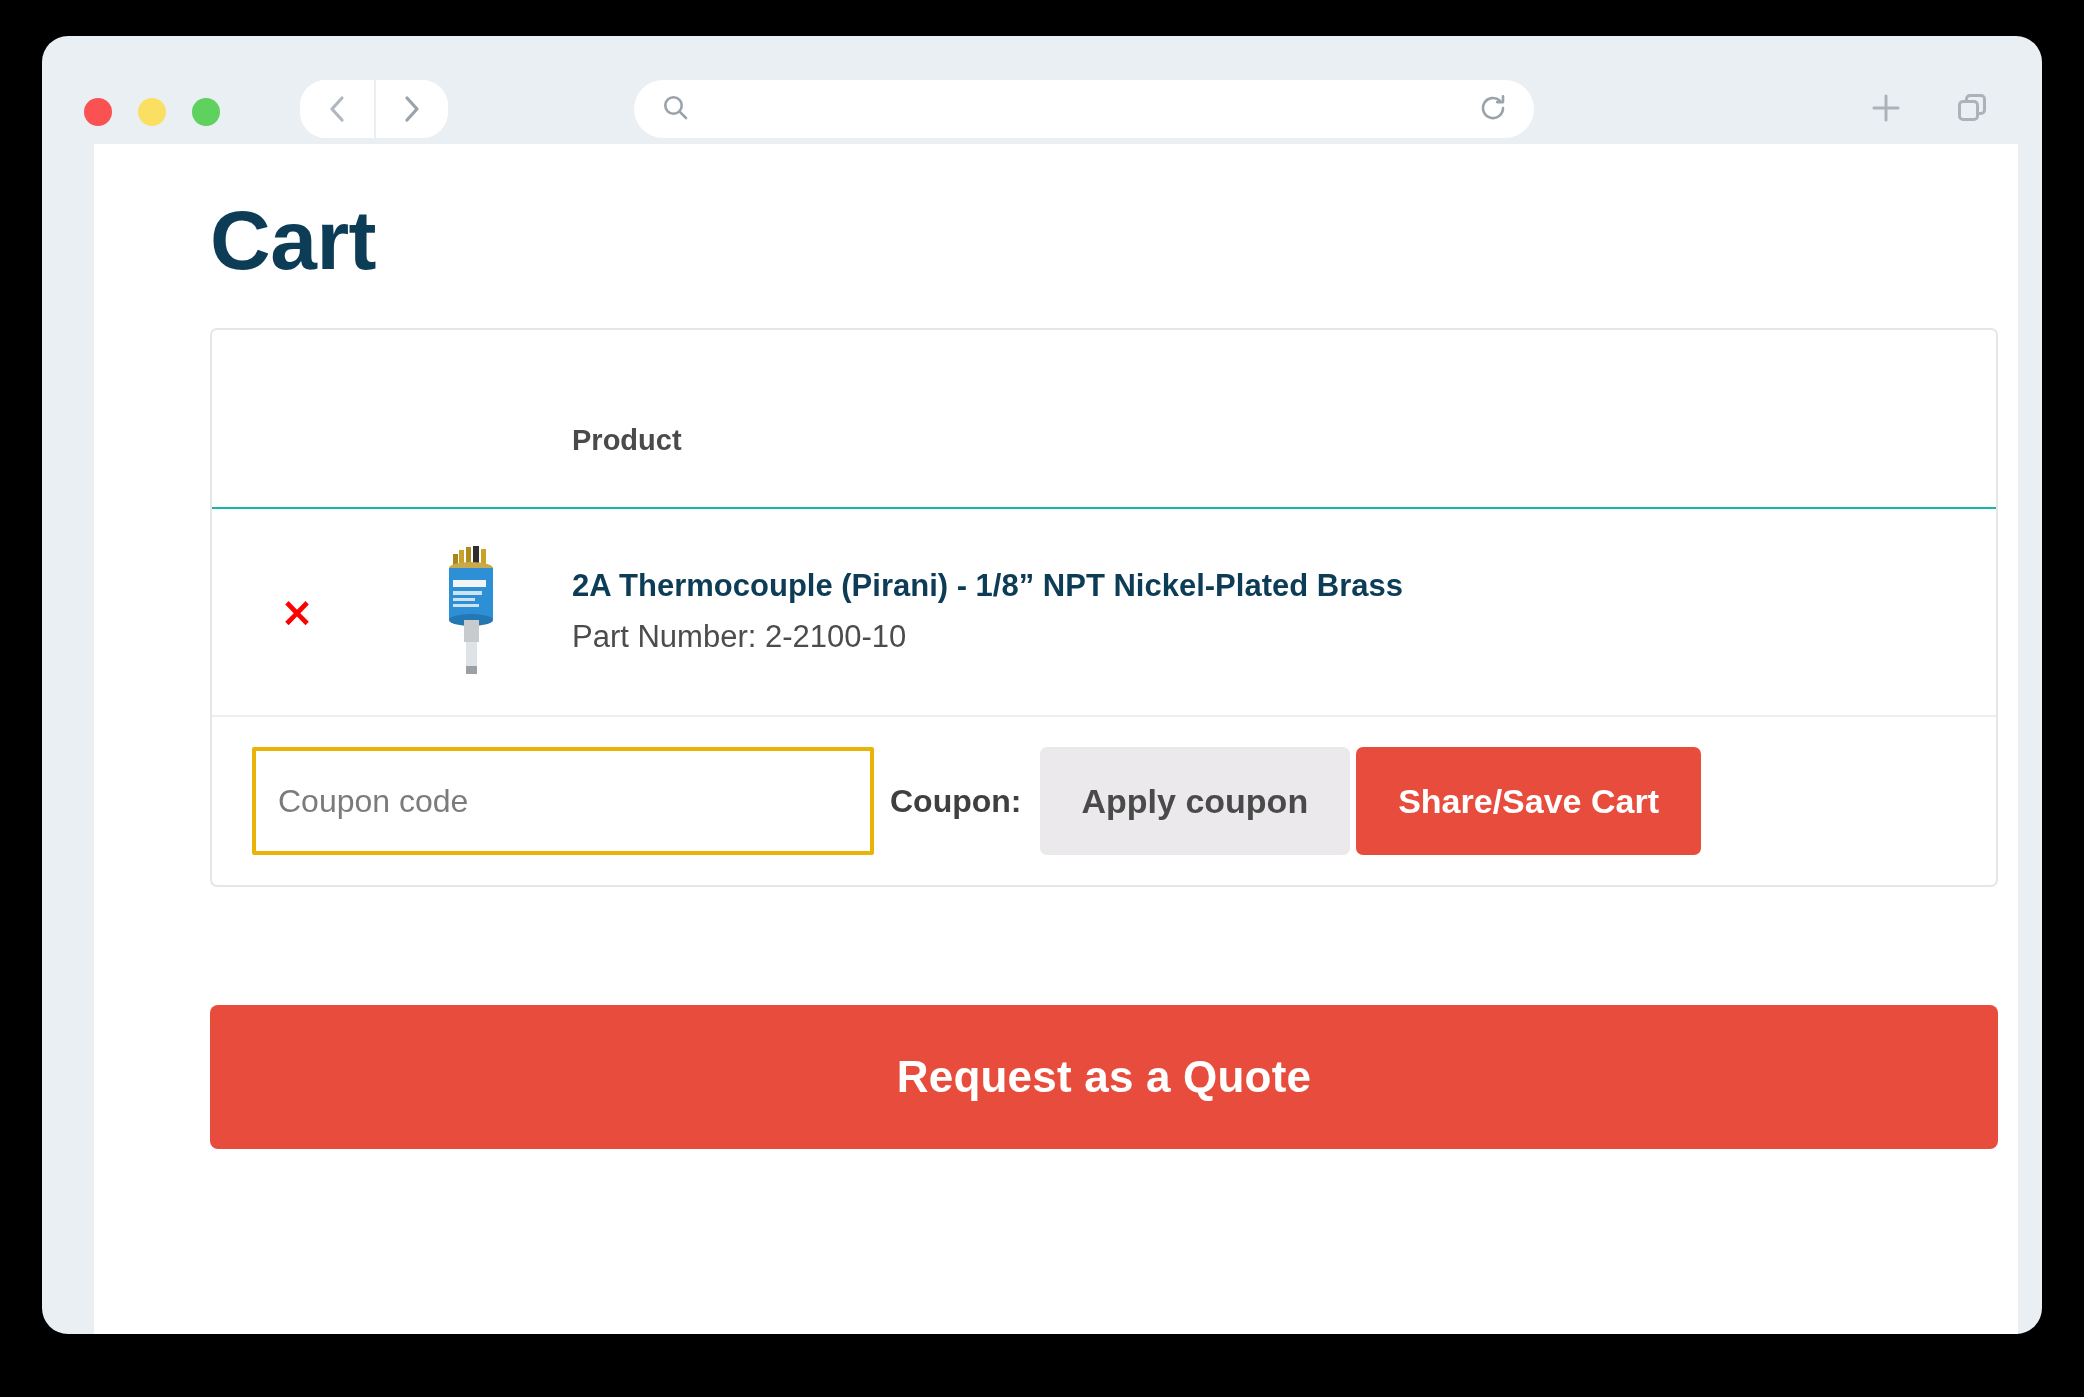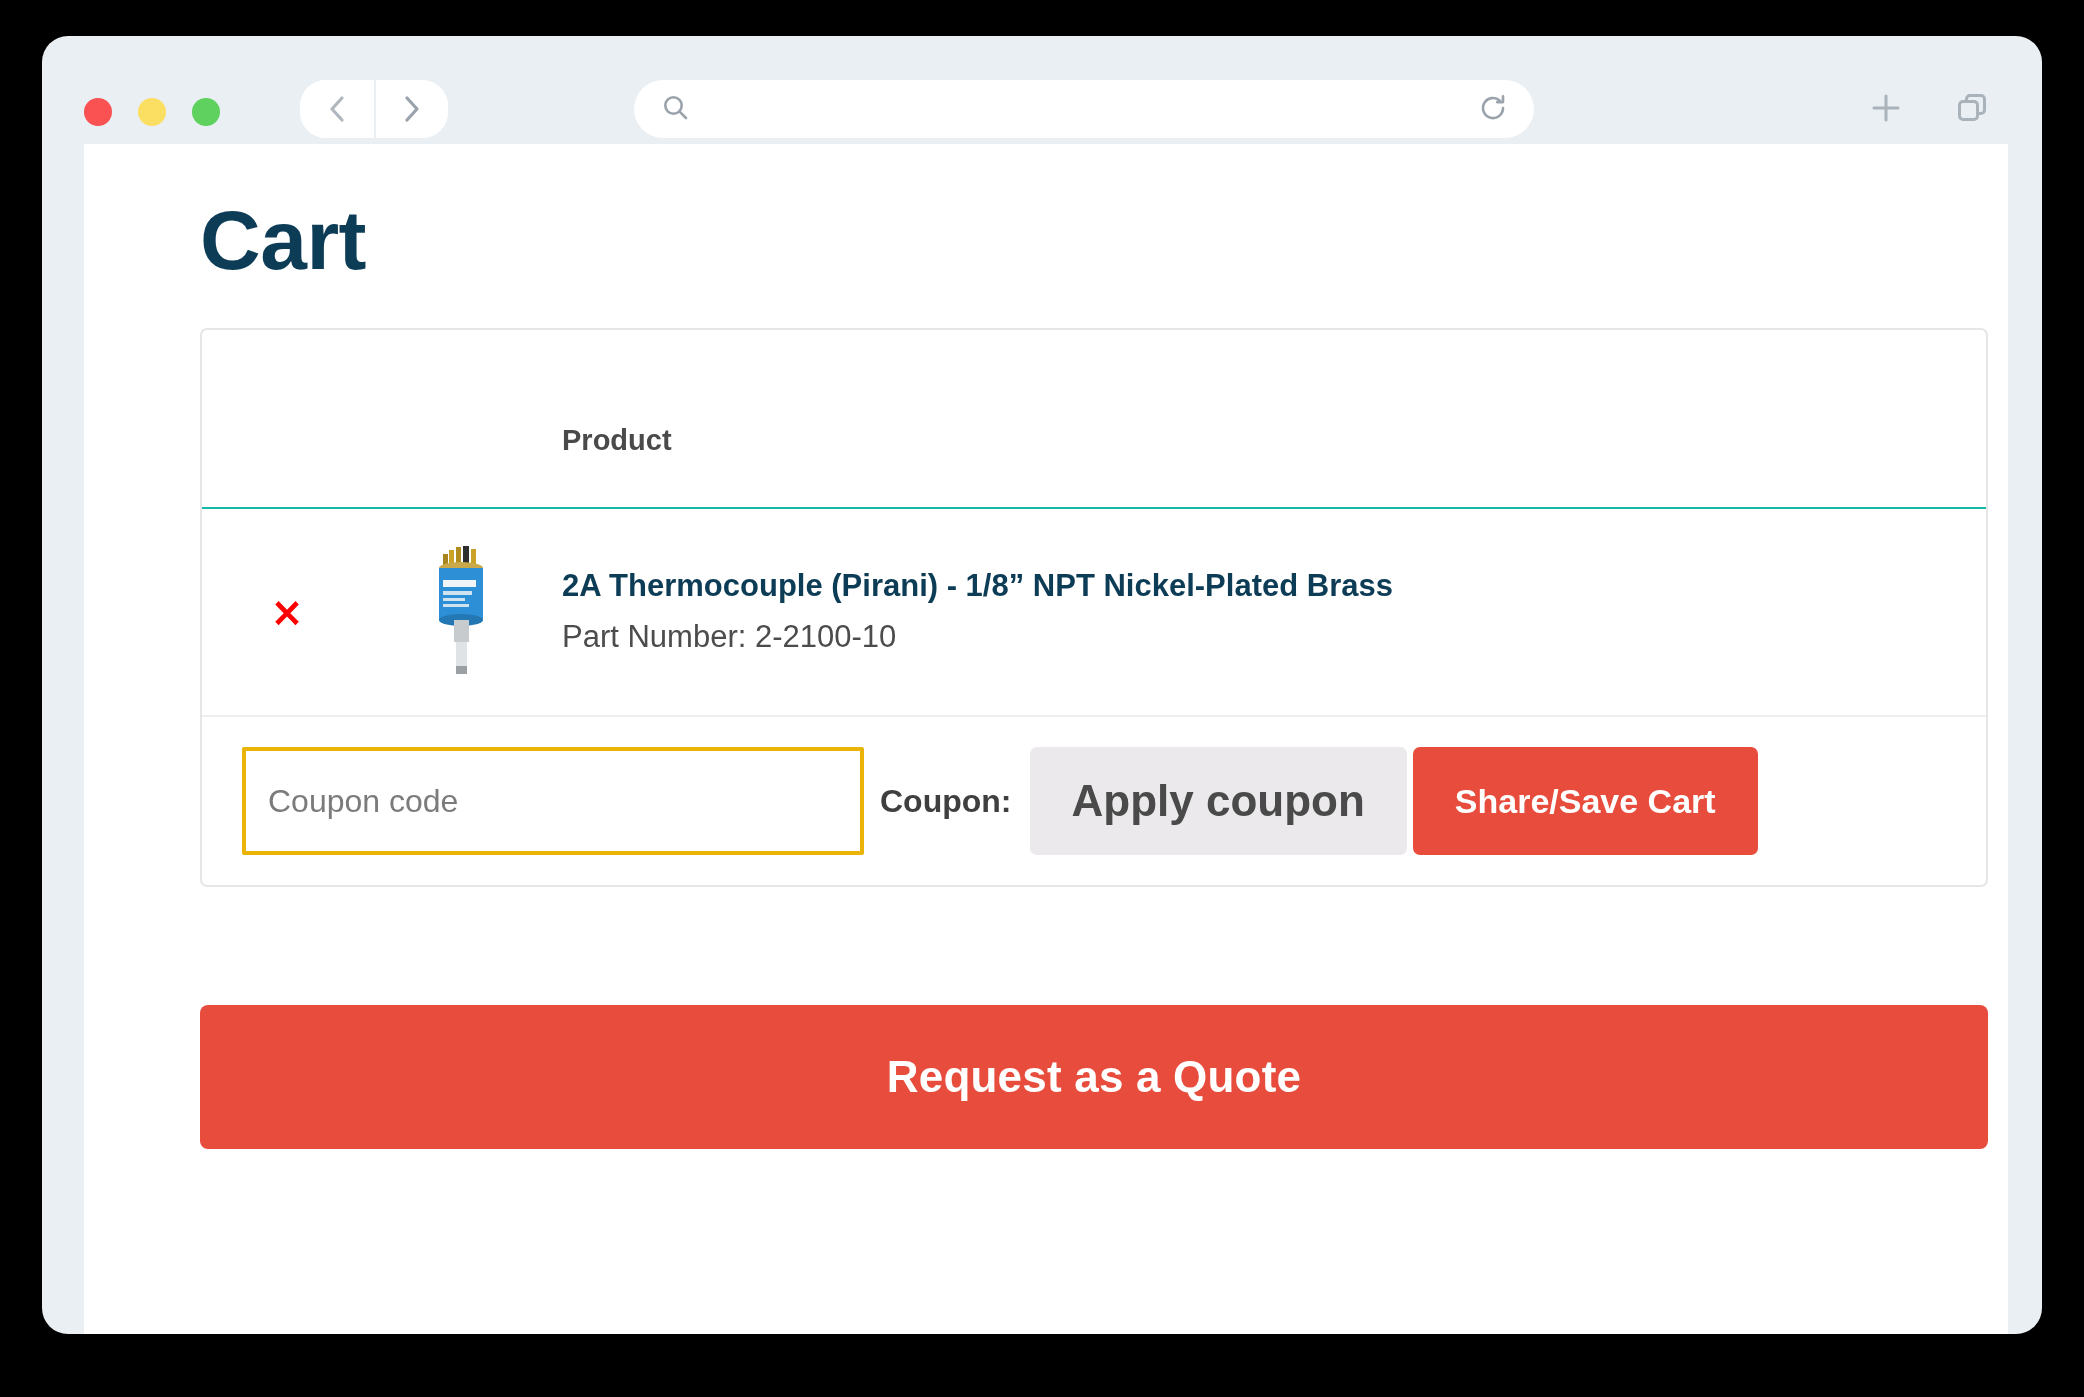--- a/index.html
+++ b/index.html
@@ -132,7 +132,7 @@
   
   .page {
     position: absolute;
-    left: 42px;
+    left: 52px;
     top: 108px;
     width: 1924px;
     height: 1190px;

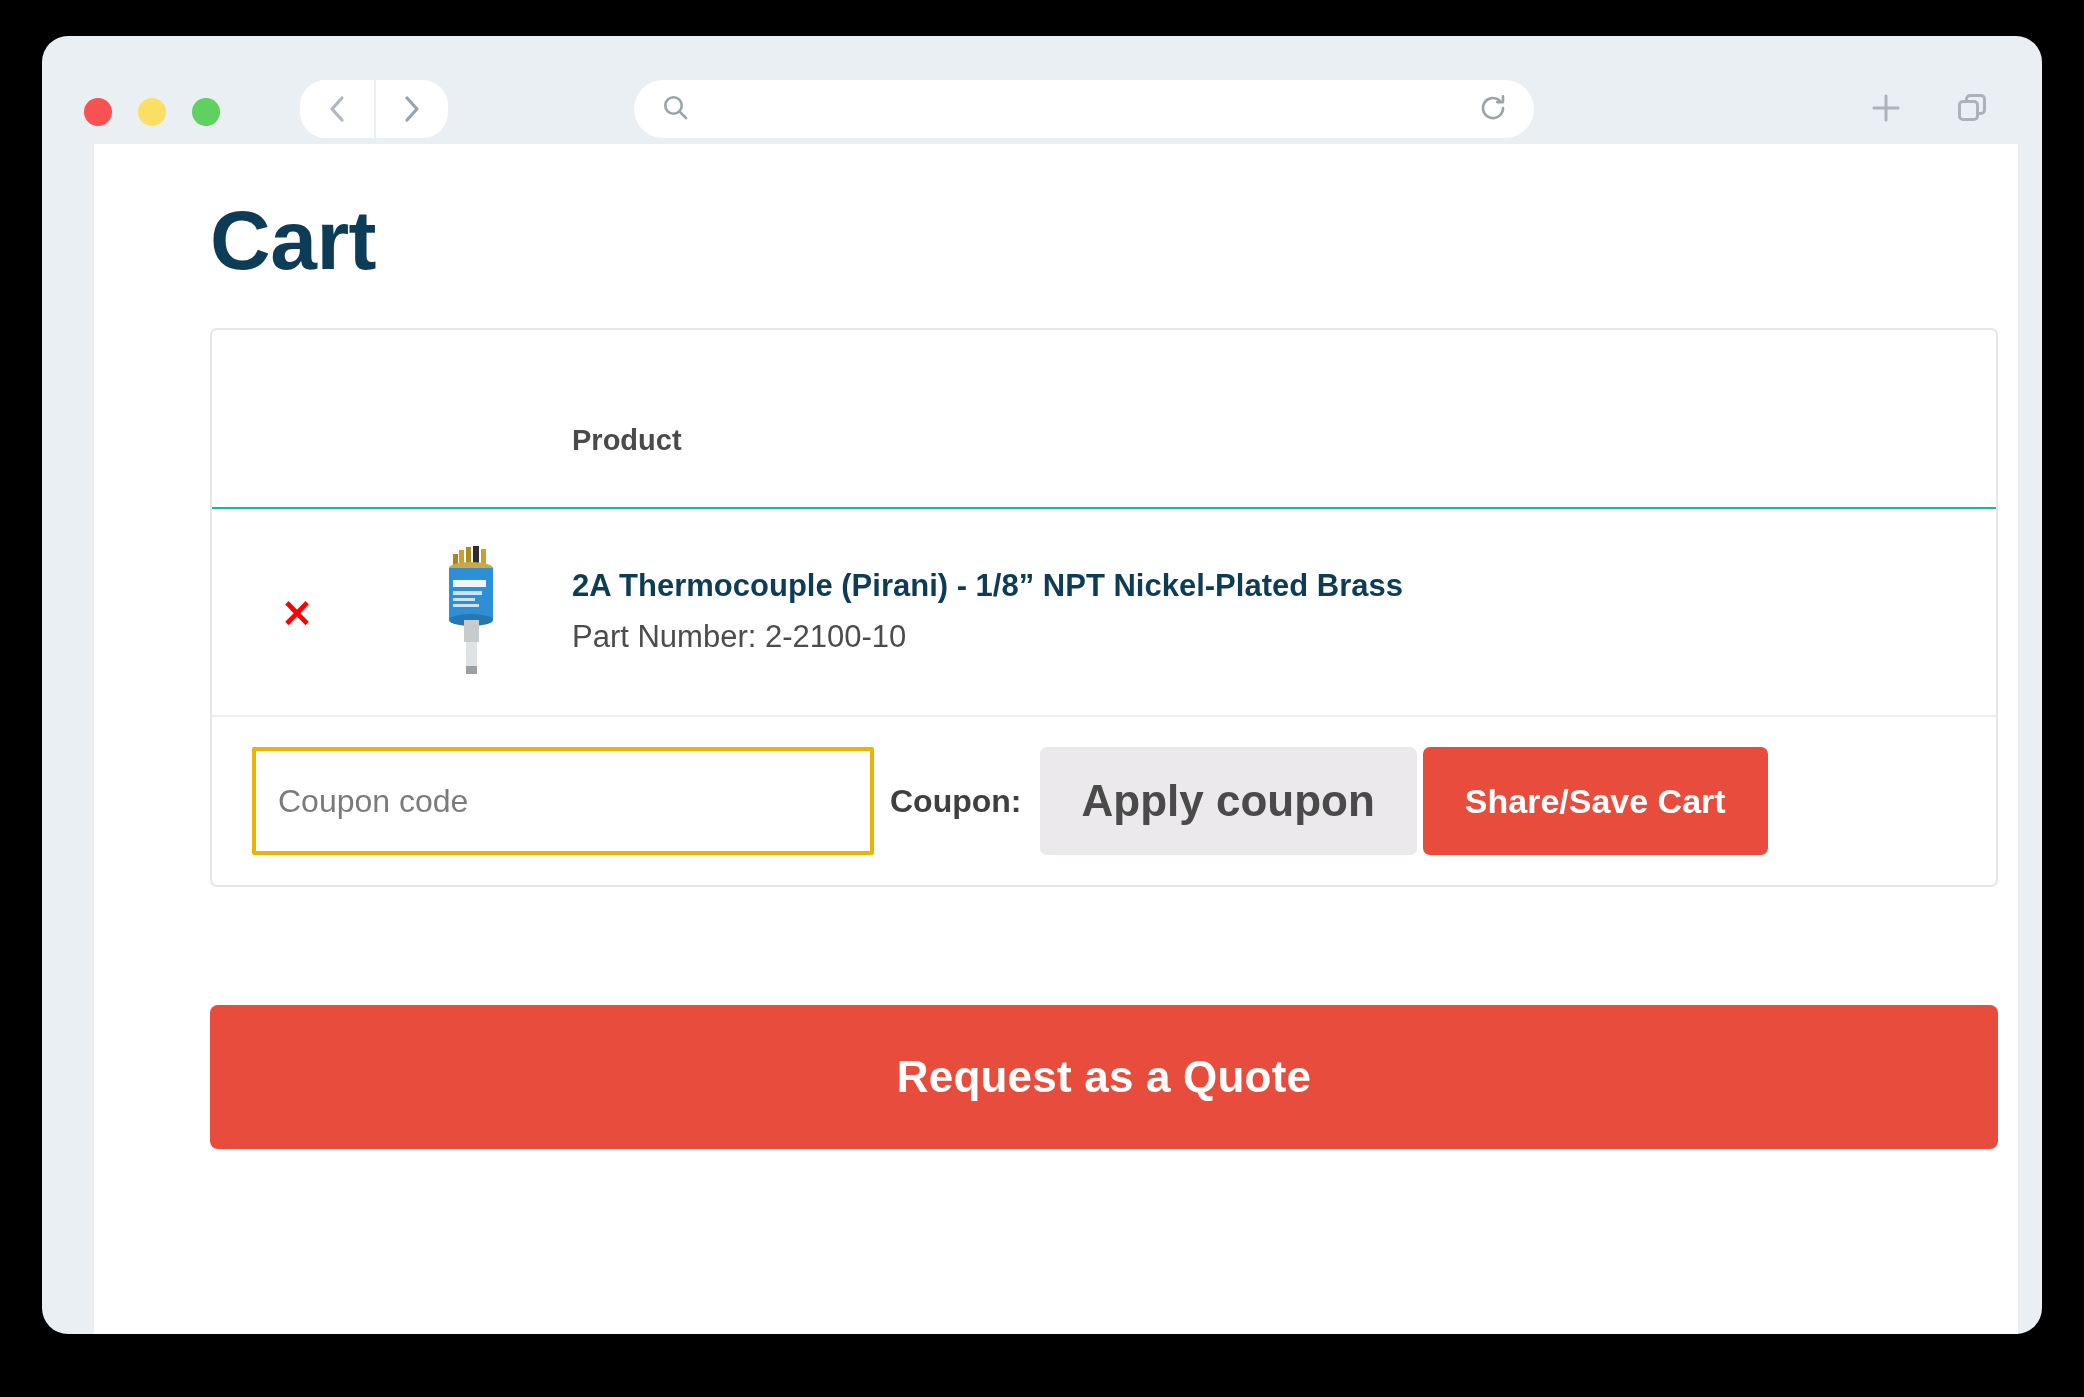--- a/index.html
+++ b/index.html
@@ -252,7 +252,7 @@
   .btn-apply {
     background: #ebe9eb;
     color: #4a4a4a;
-    font-size: 44px;
+    font-size: 34px;
     height: 108px;
     padding: 0 42px;
     border-radius: 7px;

